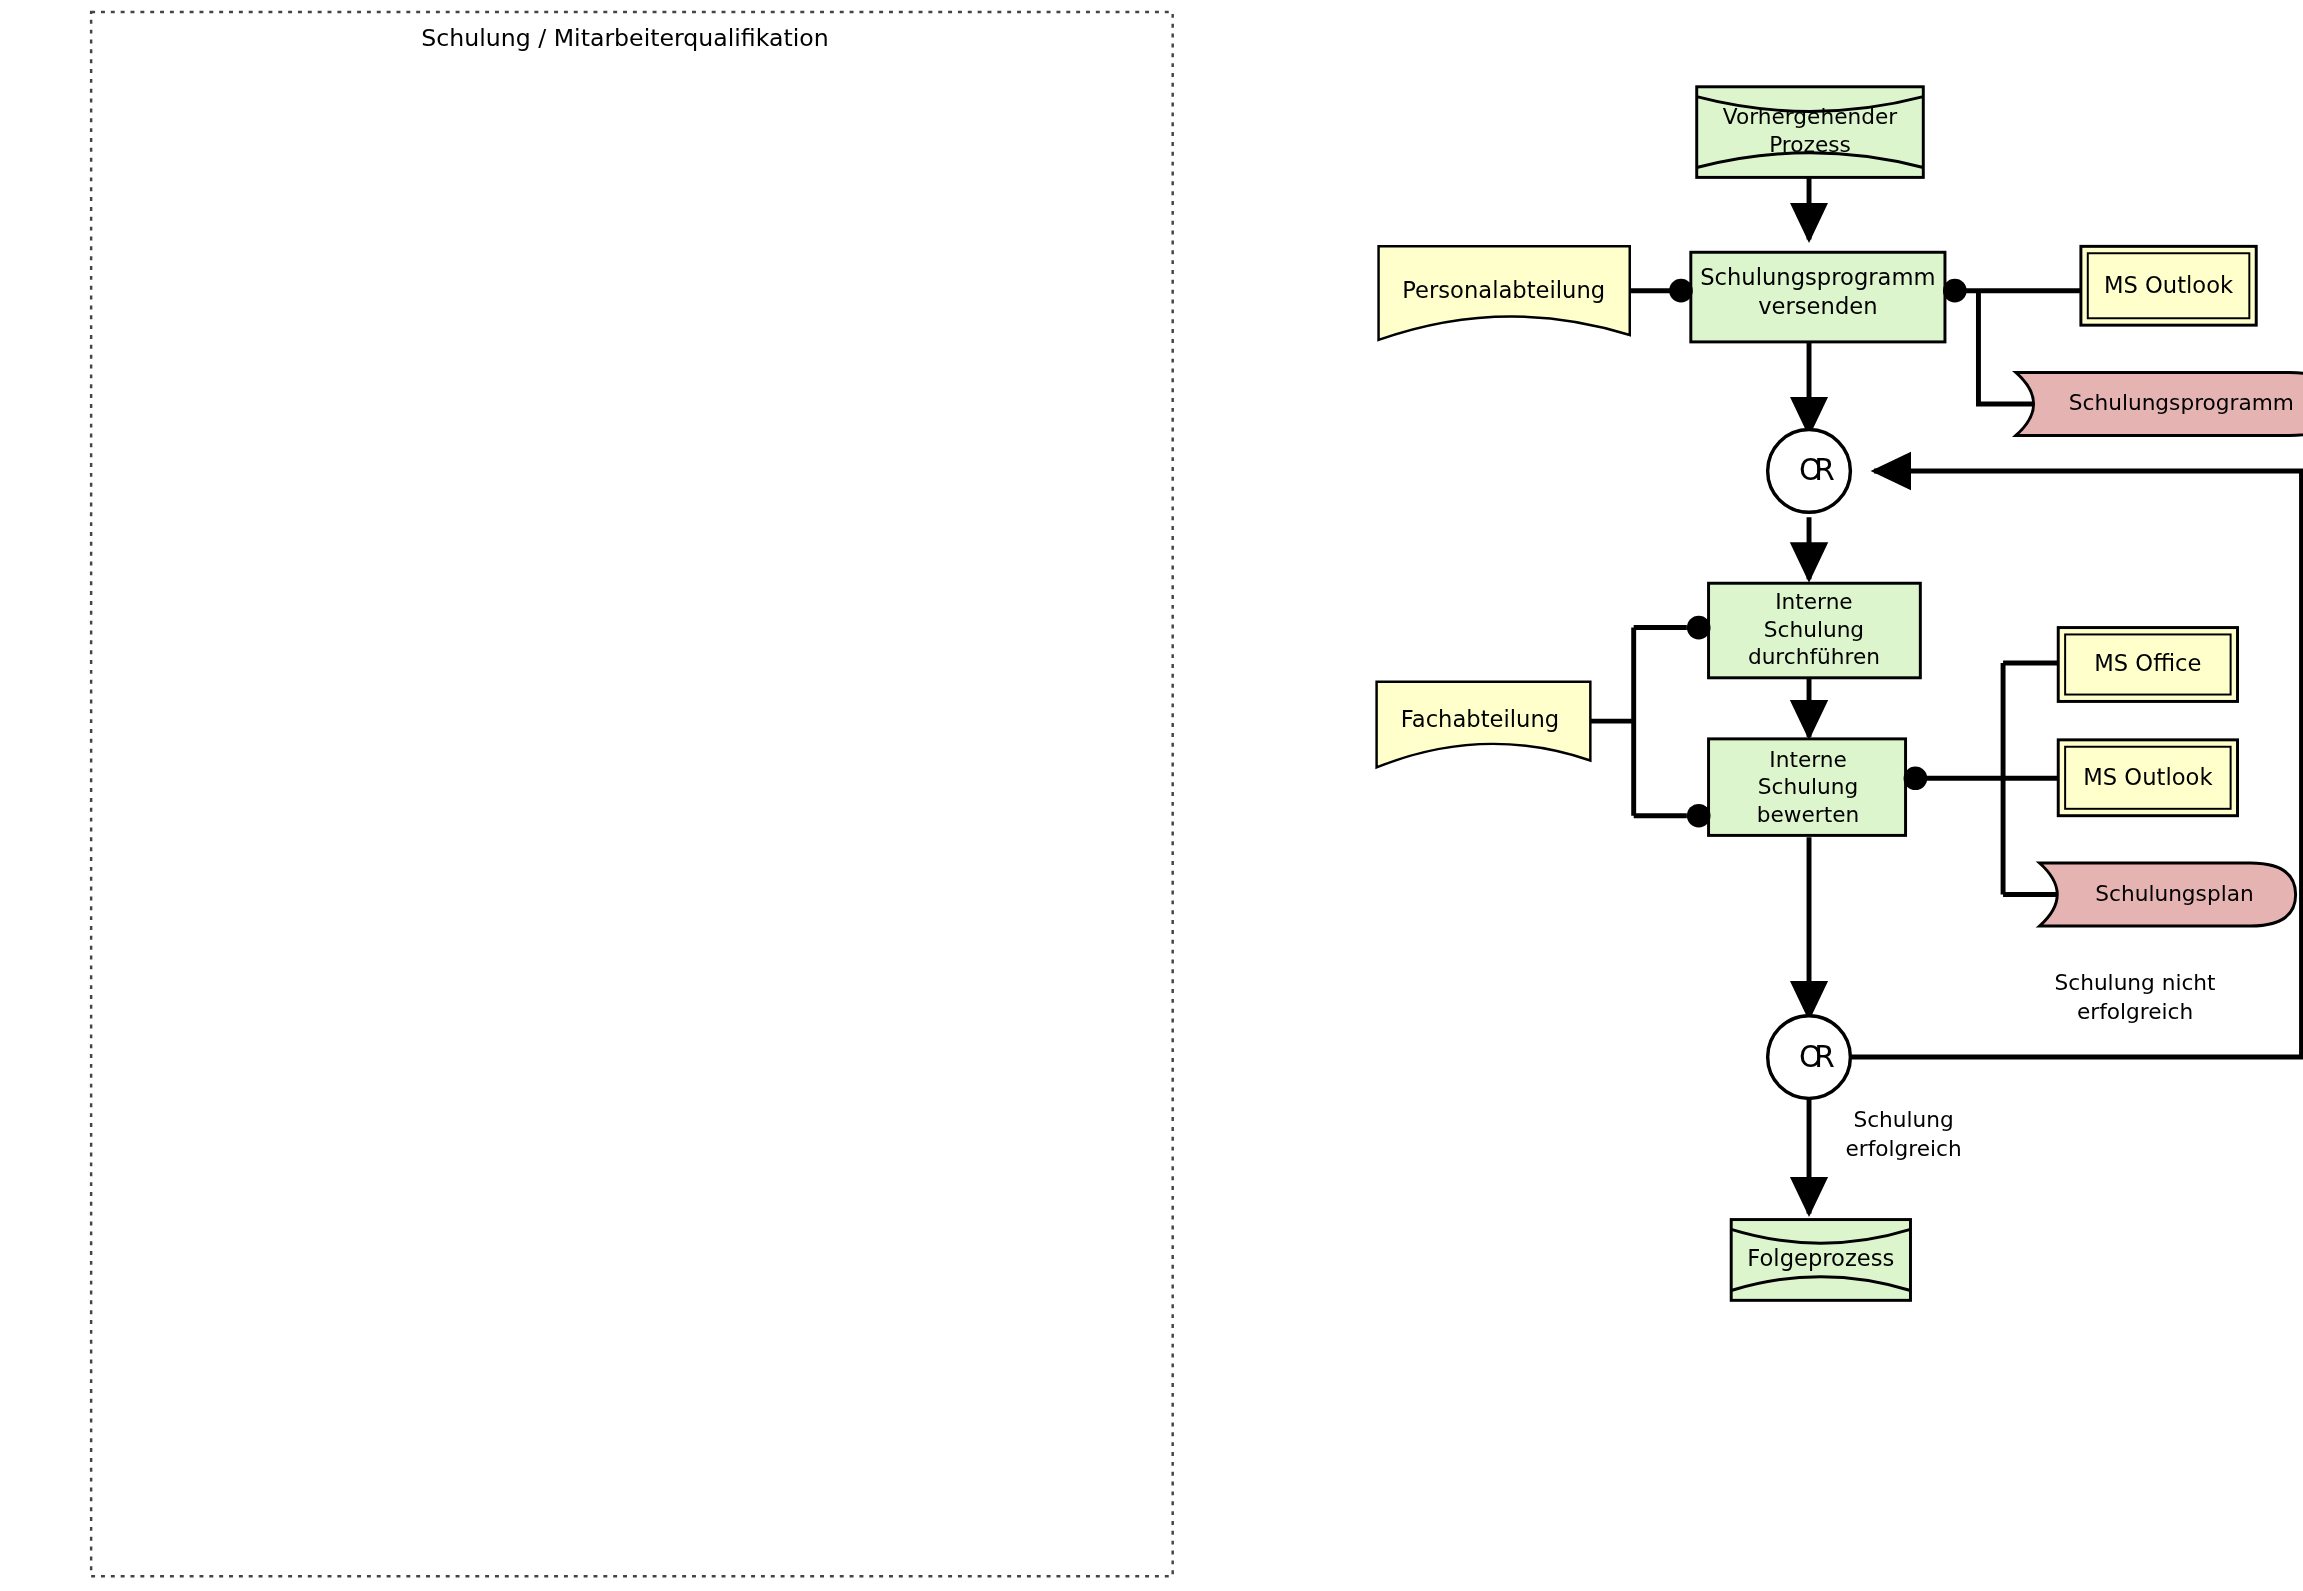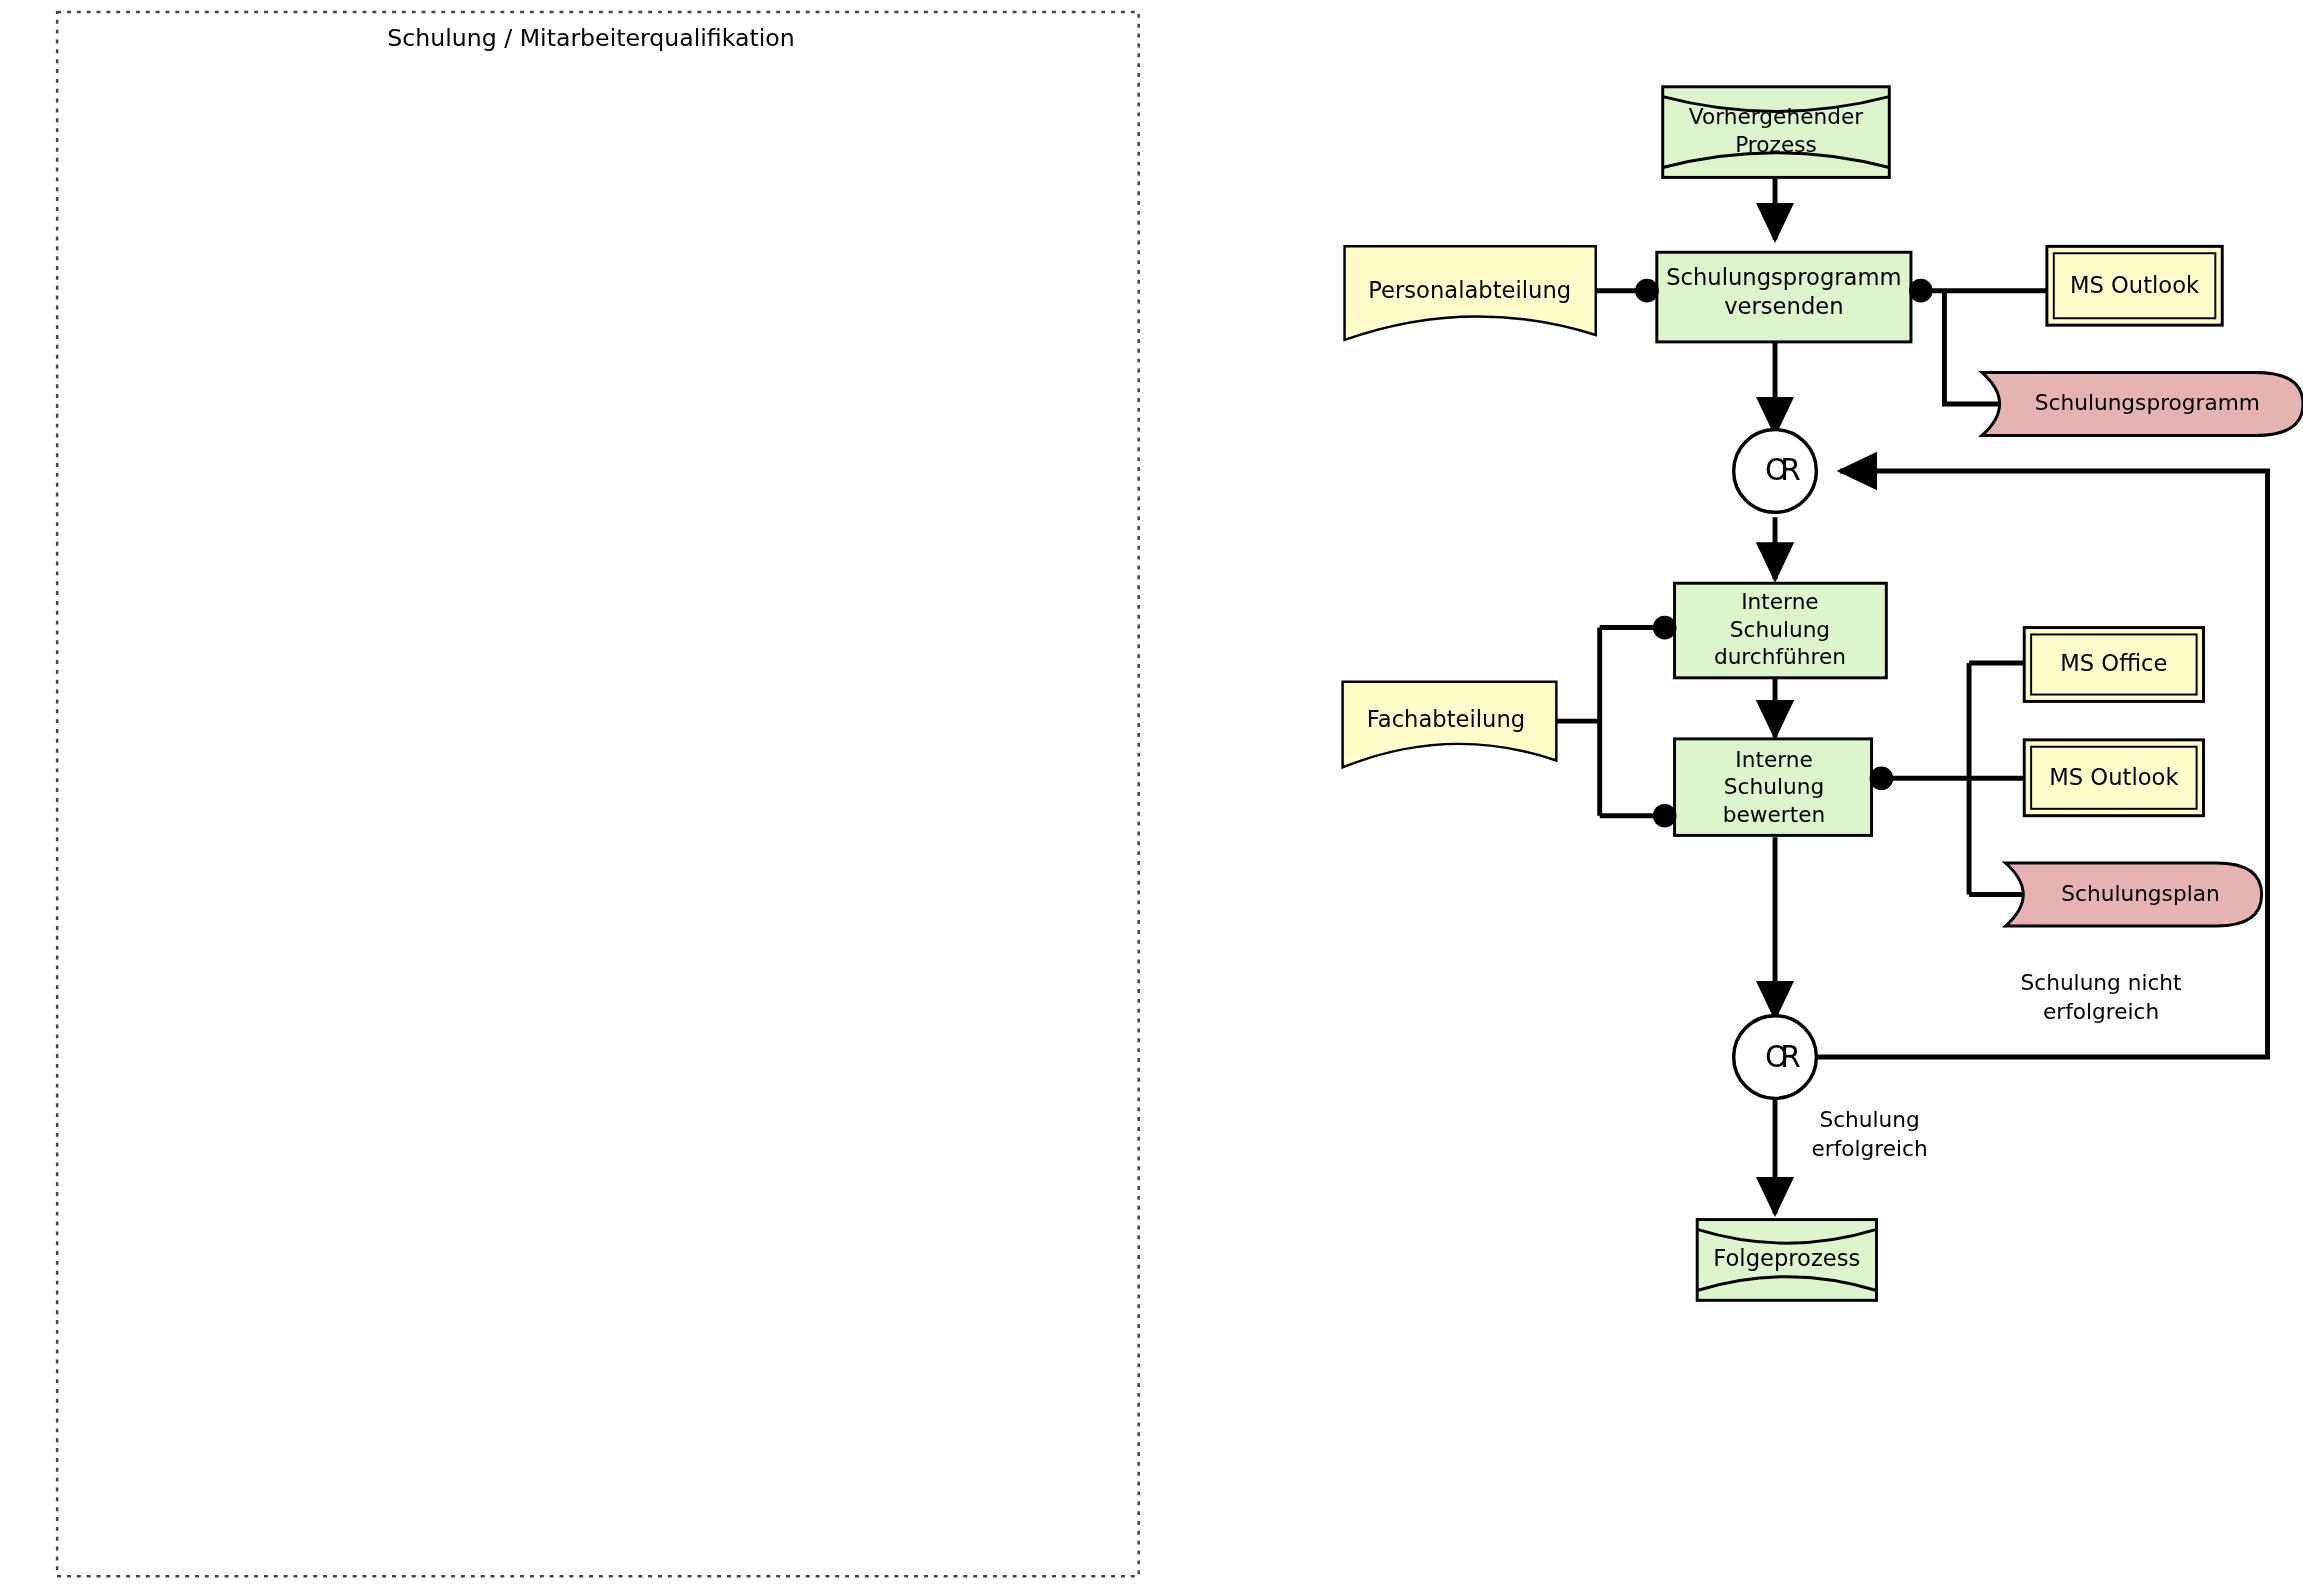--- a/index.html
+++ b/index.html
@@ -19,6 +19,7 @@
     left: 0; top: 0;
     width: 2084px;
     height: 1592px;
+    padding-left: 34px;
   }
   svg { display: block; }
   .shape-label {

